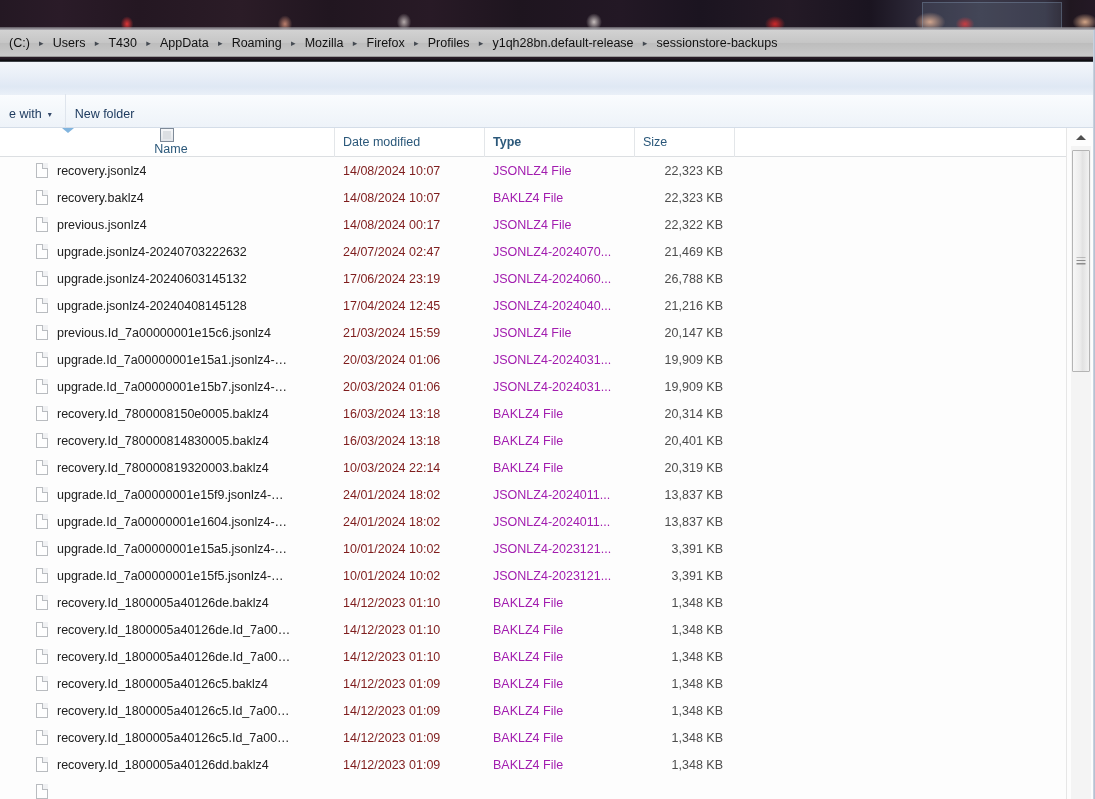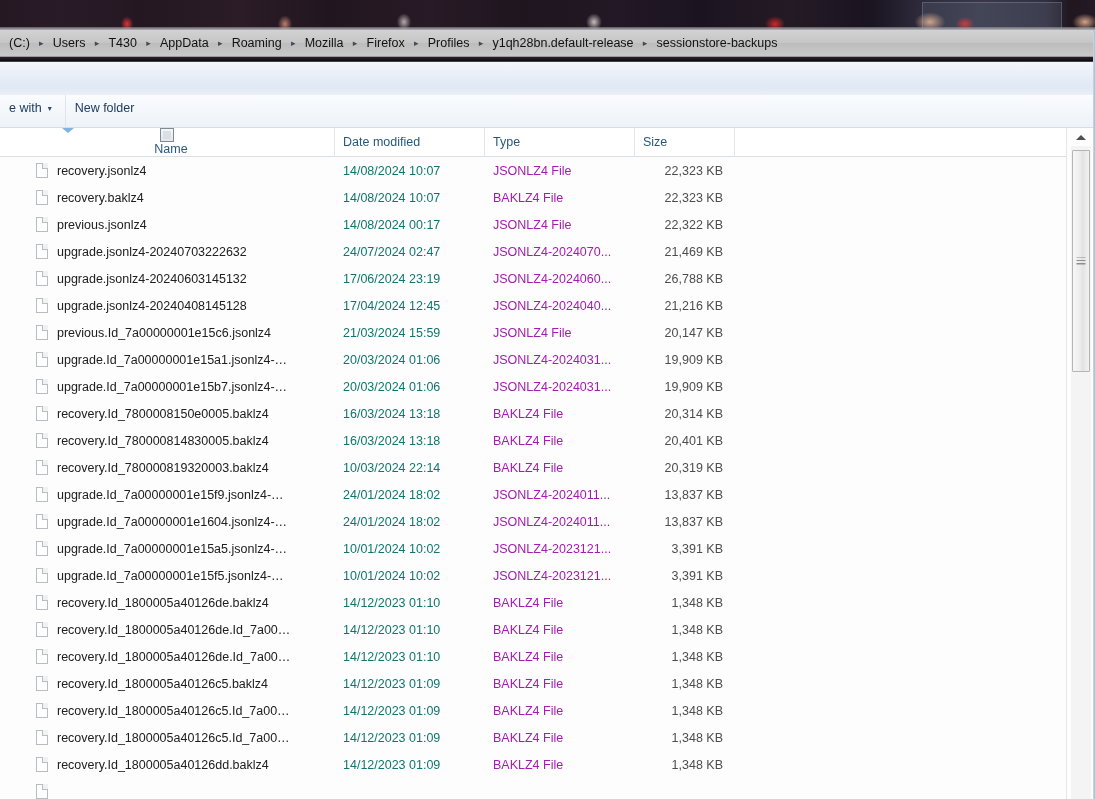--- a/index.html
+++ b/index.html
@@ -100,7 +100,7 @@
     background: linear-gradient(180deg, #fafcfe 0%, #f3f7fb 55%, #eef3f9 100%);
     border-bottom: 1px solid #d4dde8;
     display: flex;
-    align-items: flex-start;
+    align-items: flex-end;
   }
   .toolbar-btn {
     font-size: 12.5px;

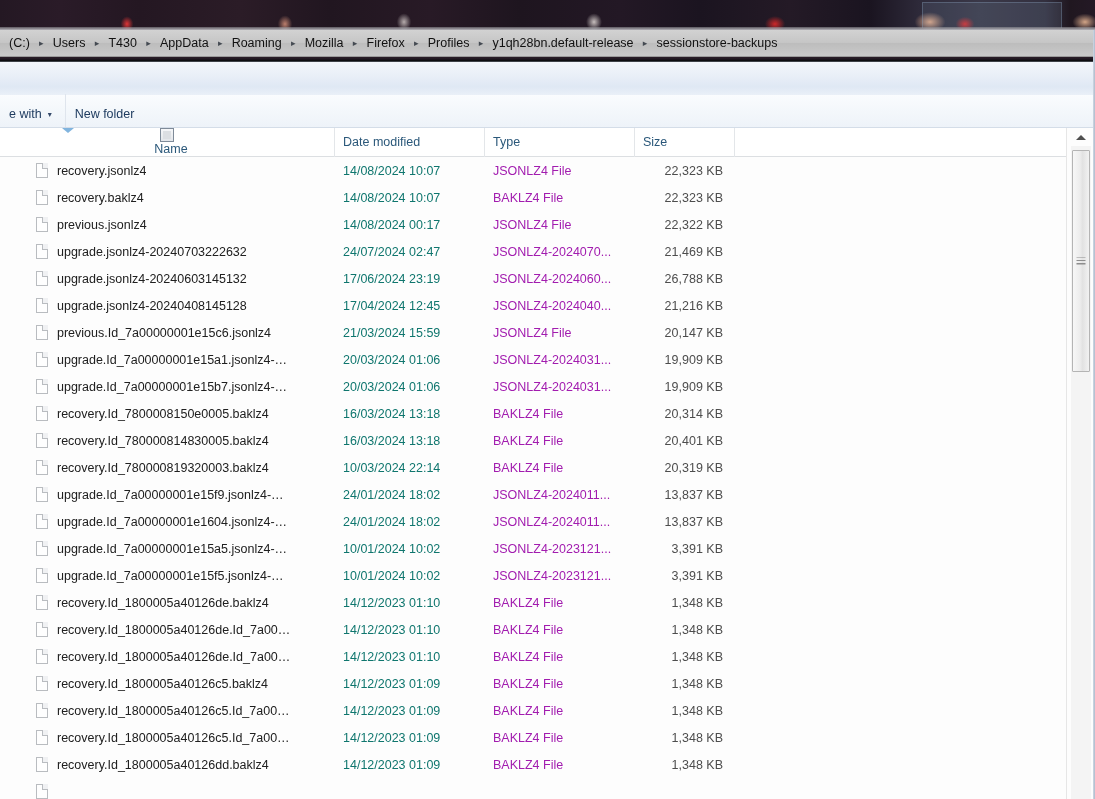--- a/index.html
+++ b/index.html
@@ -147,7 +147,7 @@
   }
   .col-name { width: 335px; flex-direction: column; }
   .col-date { width: 150px; }
-  .col-type { width: 150px; }
+  .col-type { width: 150px; font-weight: bold; }
   .col-size { width: 100px; }
   .col-spacer { width: 331px; border-right: none; }
 

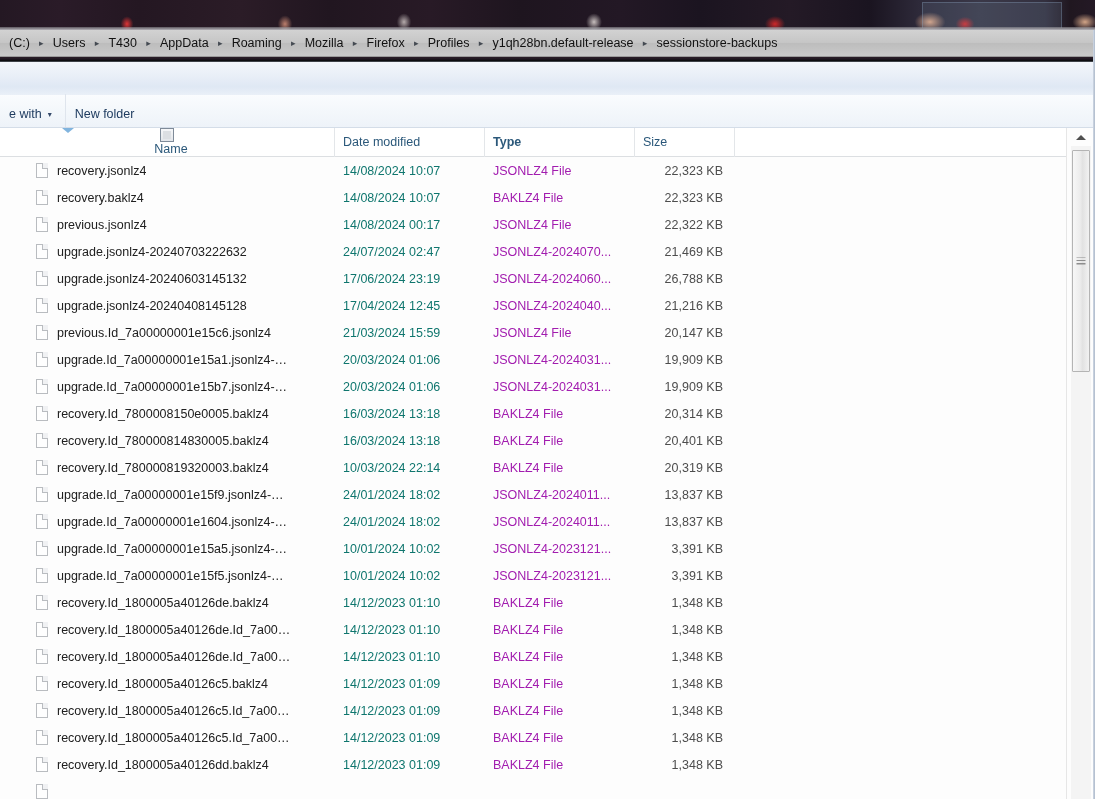--- a/index.html
+++ b/index.html
@@ -225,7 +225,7 @@
   .cell-date {
     width: 150px;
     padding-left: 8px;
-    color: #0f766e;
+    color: #7f1d1d;
   }
   .cell-type {
     width: 150px;

